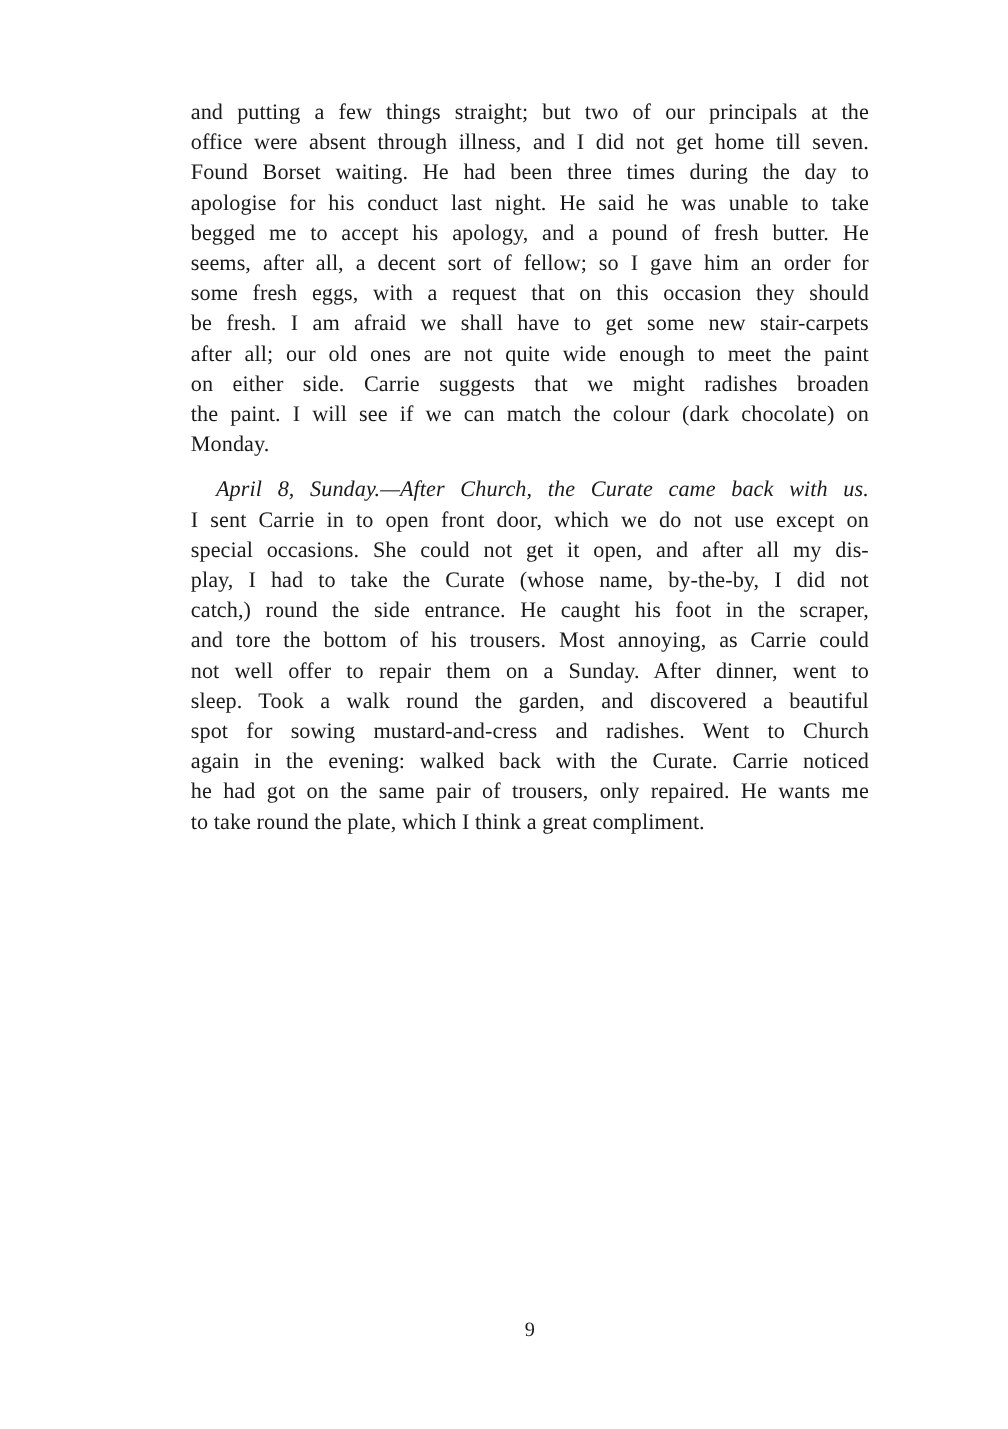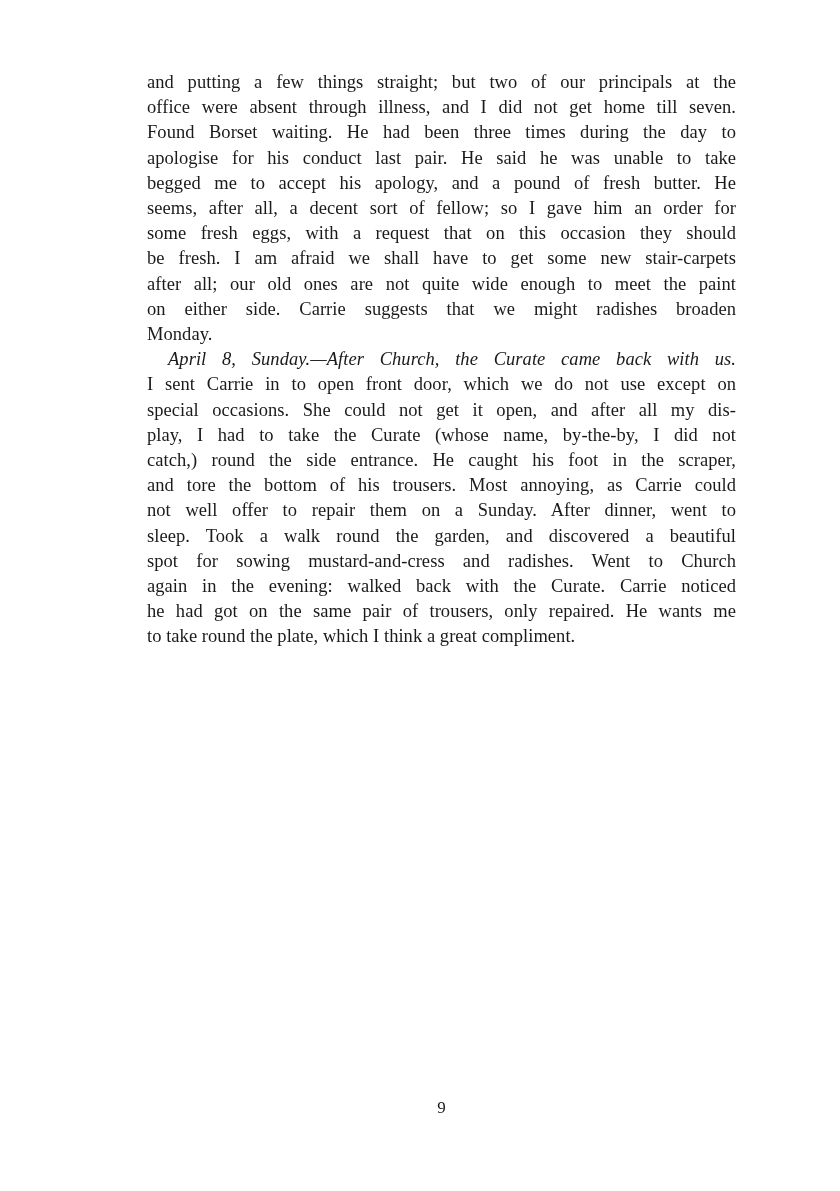--- a/index.html
+++ b/index.html
@@ -32,7 +32,7 @@
     letter-spacing: 0.05px;
   }
   .para {
-    margin: 0;
+    margin: 12px;
     padding: 0;
   }
   .line {

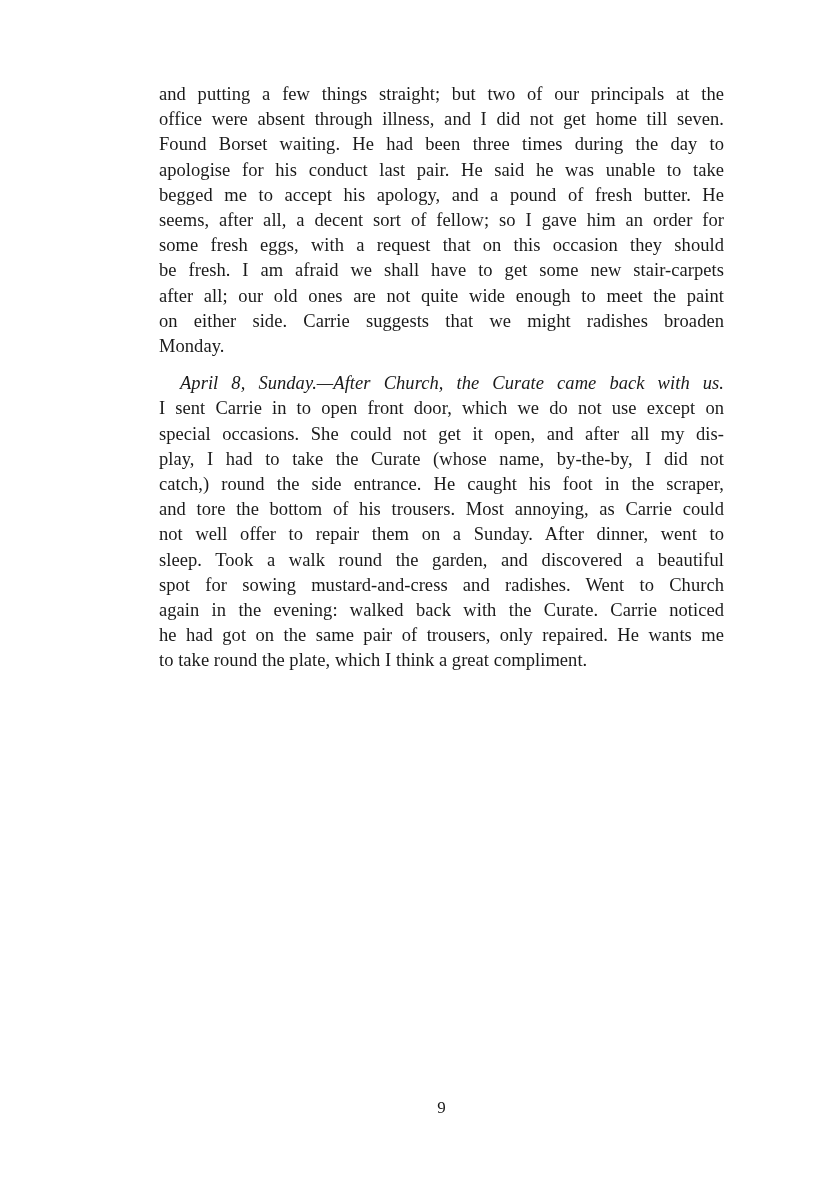--- a/index.html
+++ b/index.html
@@ -70,7 +70,7 @@
       <span class="line">and putting a few things straight; but two of our principals at the</span>
       <span class="line">office were absent through illness, and I did not get home till seven.</span>
       <span class="line">Found Borset waiting.  He had been three times during the day to</span>
-      <span class="line">apologise for his conduct last pair.  He said he was unable to take</span>
+      <span class="line">apologise for his conduct last night.  He said he was unable to take</span>
       <span class="line">begged me to accept his apology, and a pound of fresh butter.  He</span>
       <span class="line">seems, after all, a decent sort of fellow; so I gave him an order for</span>
       <span class="line">some fresh eggs, with a request that on this occasion they should</span>

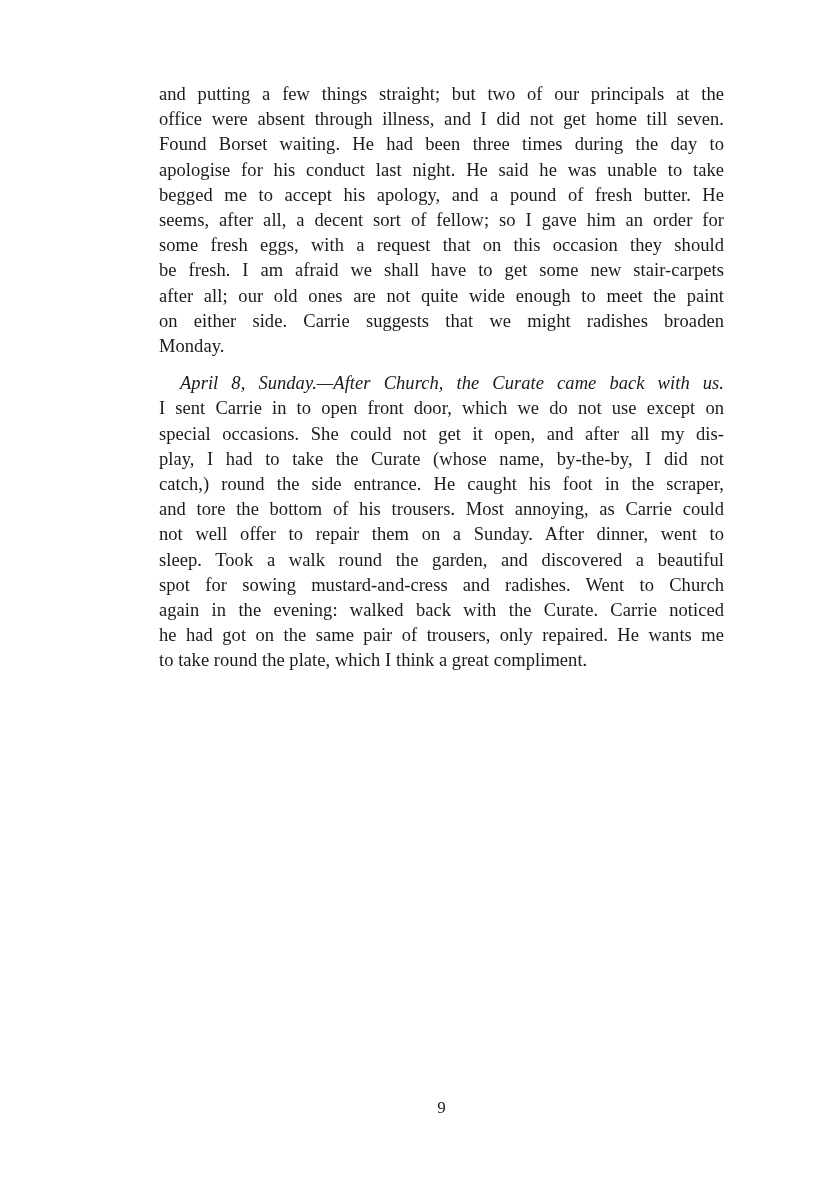--- a/index.html
+++ b/index.html
@@ -77,6 +77,7 @@
       <span class="line">be fresh.  I am afraid we shall have to get some new stair-carpets</span>
       <span class="line">after all; our old ones are not quite wide enough to meet the paint</span>
       <span class="line">on either side.  Carrie suggests that we might radishes broaden</span>
+      <span class="line">the paint.  I will see if we can match the colour (dark chocolate) on</span>
       <span class="line last">Monday.</span>
     </p>
 

